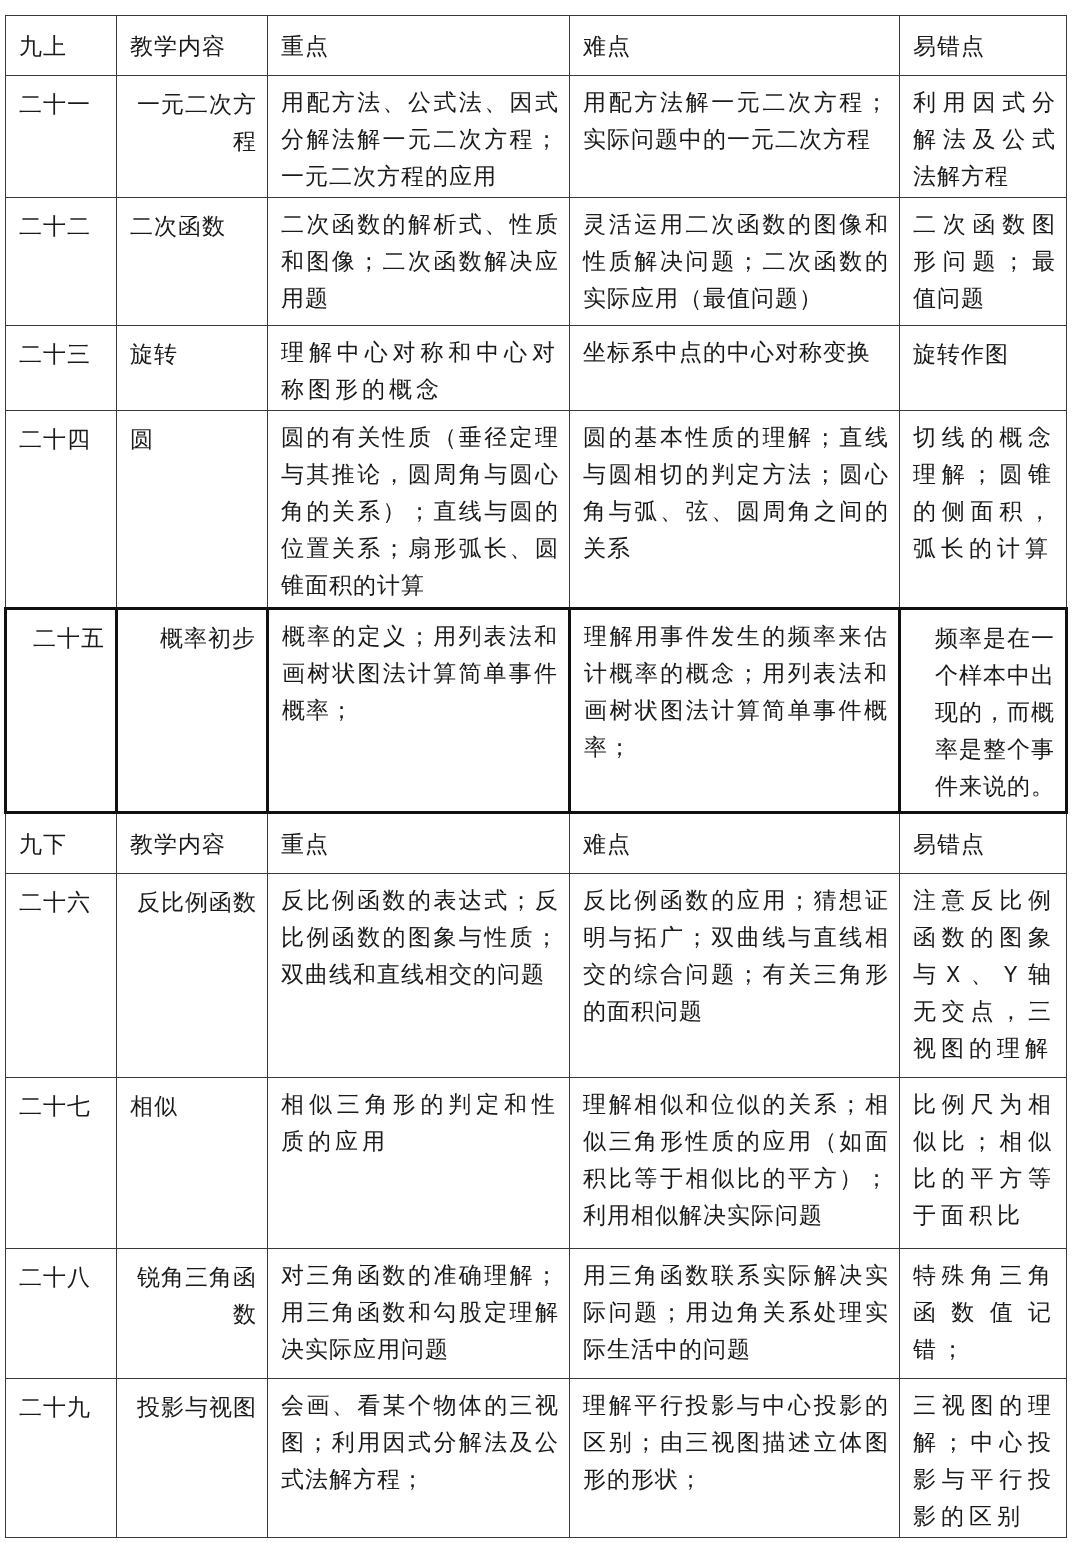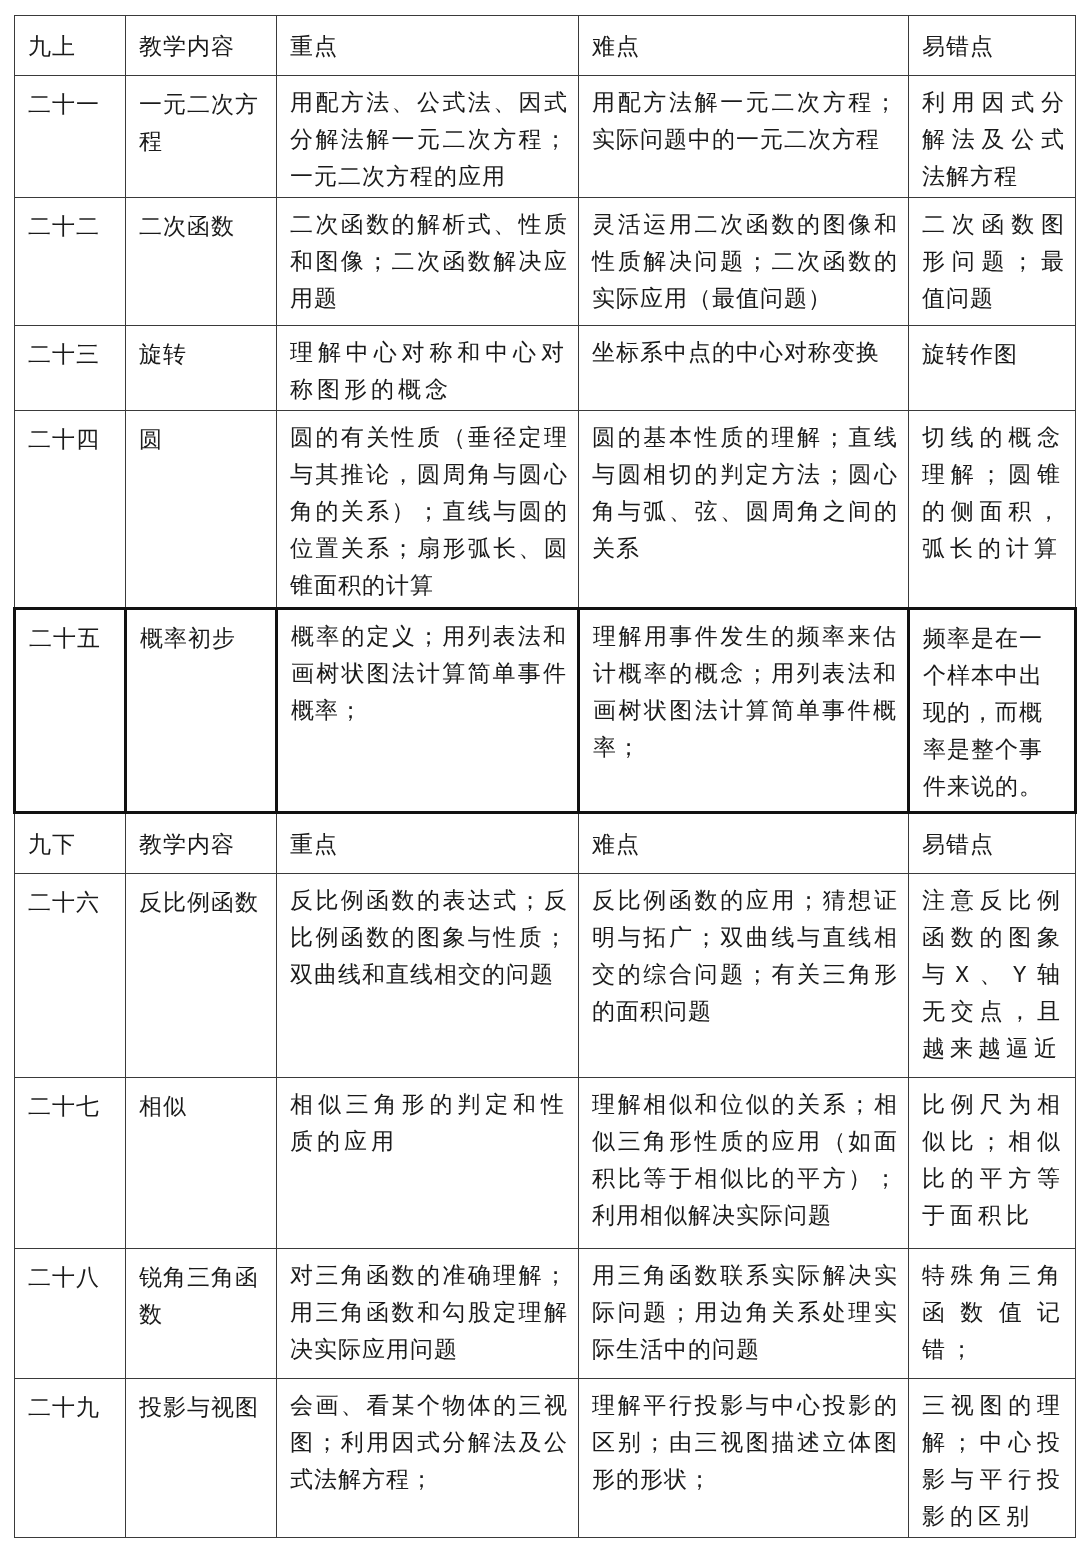--- a/index.html
+++ b/index.html
@@ -9,7 +9,7 @@
     color: #1a1a1a;
   }
   table.curriculum {
-    position: absolute; left: 13px; top: 15px;
+    position: absolute; left: 4px; top: 15px;
     width: 1061px;
     border-collapse: collapse;
     table-layout: fixed;

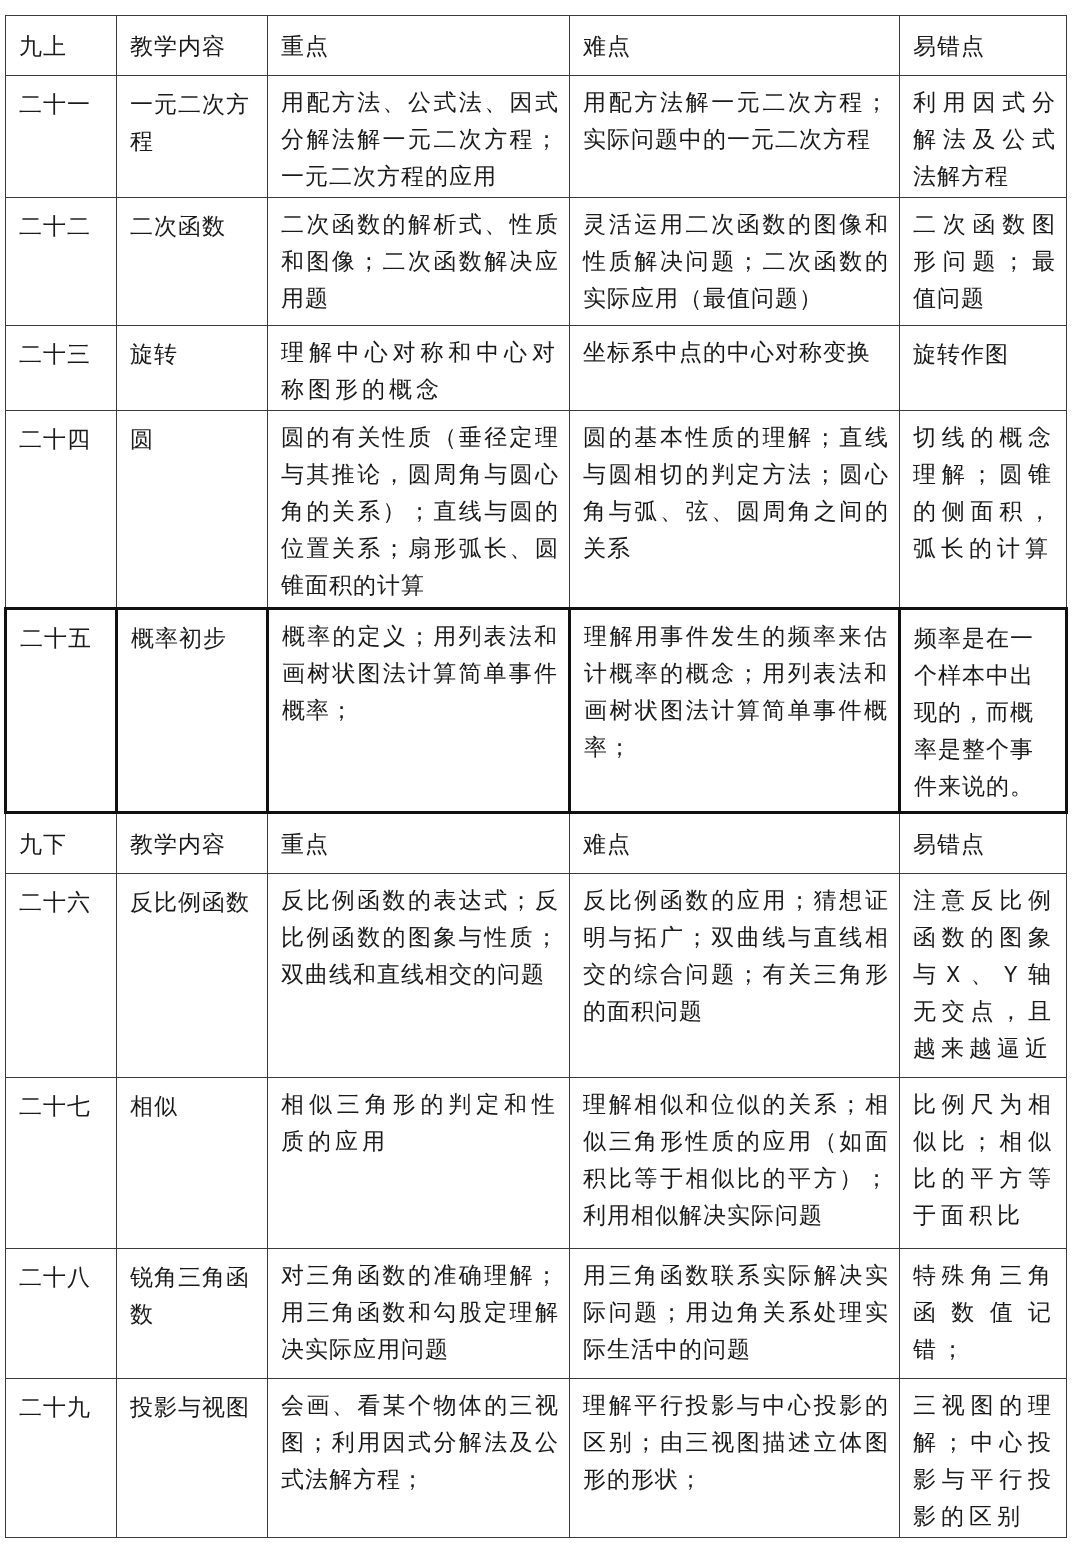--- a/index.html
+++ b/index.html
@@ -36,7 +36,7 @@
   col.c3 { width: 302px; }
   col.c4 { width: 330px; }
   col.c5 { width: 167px; }
-  .wide { letter-spacing: 9px; }
+  .wide { letter-spacing: 9px; text-align: right; }
 </style>
 </head>
 <body>

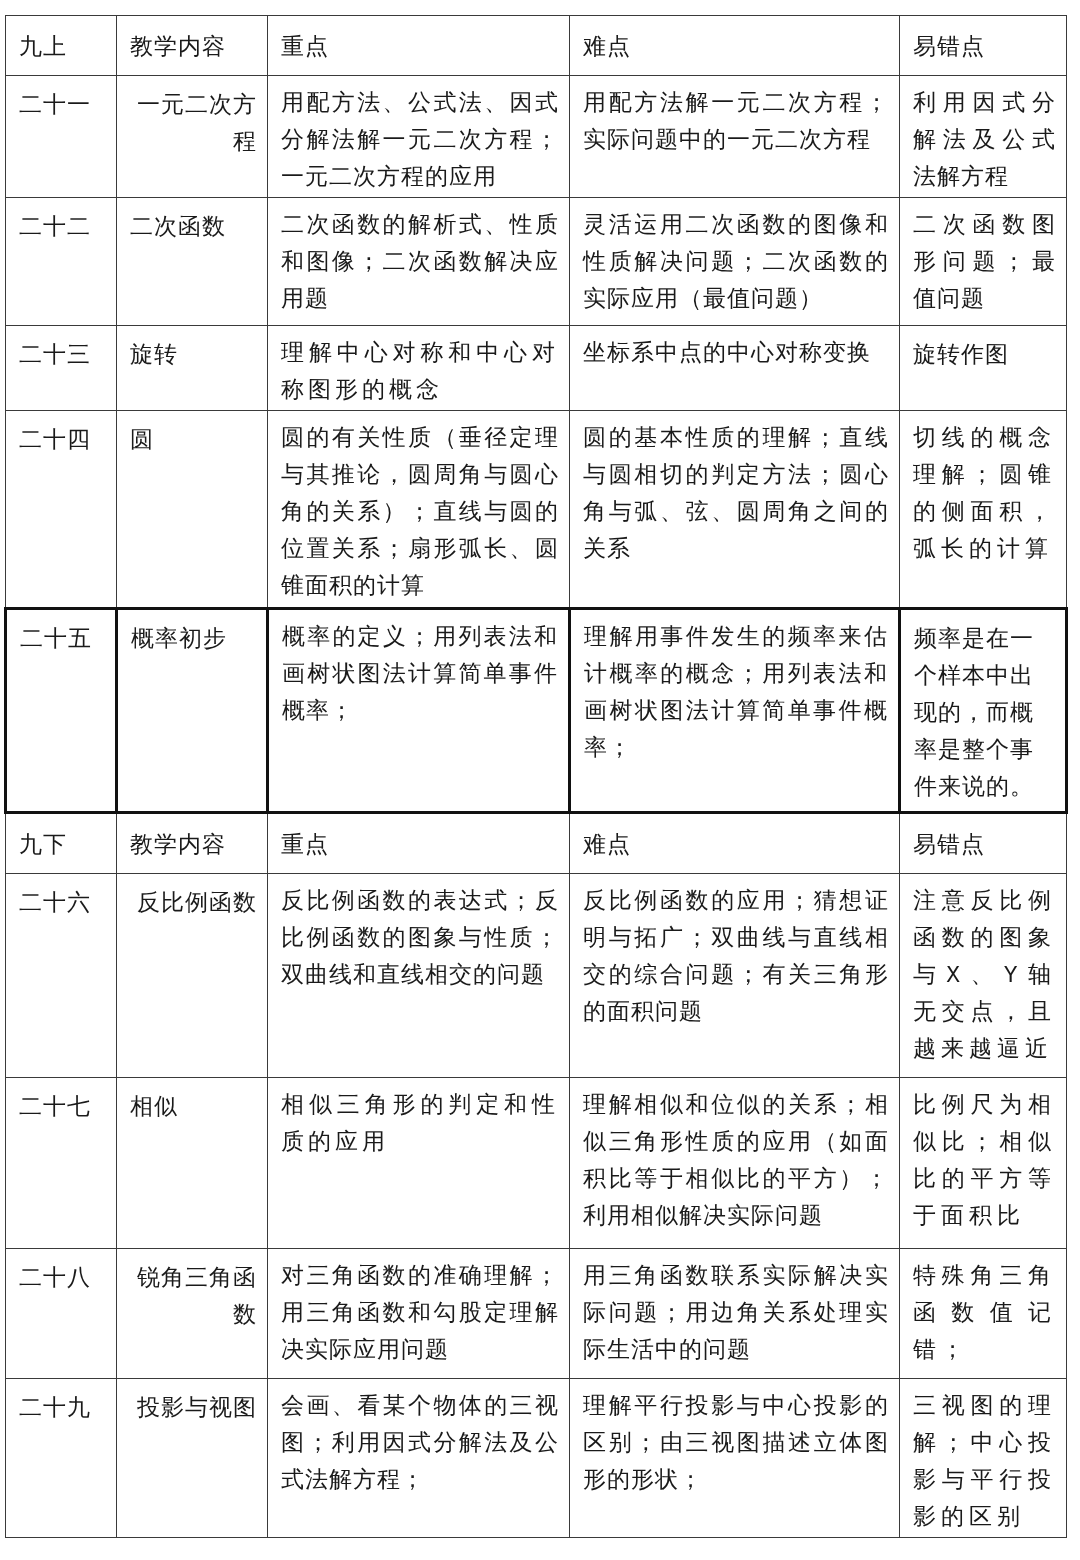--- a/index.html
+++ b/index.html
@@ -27,7 +27,7 @@
   table.curriculum td.bold { font-weight: normal; }
   table.curriculum td.justify { text-align: justify; text-align-last: left; font-family: Liberation Mono, monospace; }
   tr.head td { vertical-align: top; padding-top: 12px; }
-  tr.thick td { border-top: 3px solid #111; border-bottom: 3px solid #111; }
+  tr.thick td { border-top: 3px solid #111; border-bottom: 3px solid #111; text-align: right; }
   tr.thick td:first-child { border-left: 3px solid #111; }
   tr.thick td:last-child { border-right: 3px solid #111; margin-top: 16px; }
   tr.thick td { border-left-width: 3px; border-right-width: 3px; border-color: #111; }

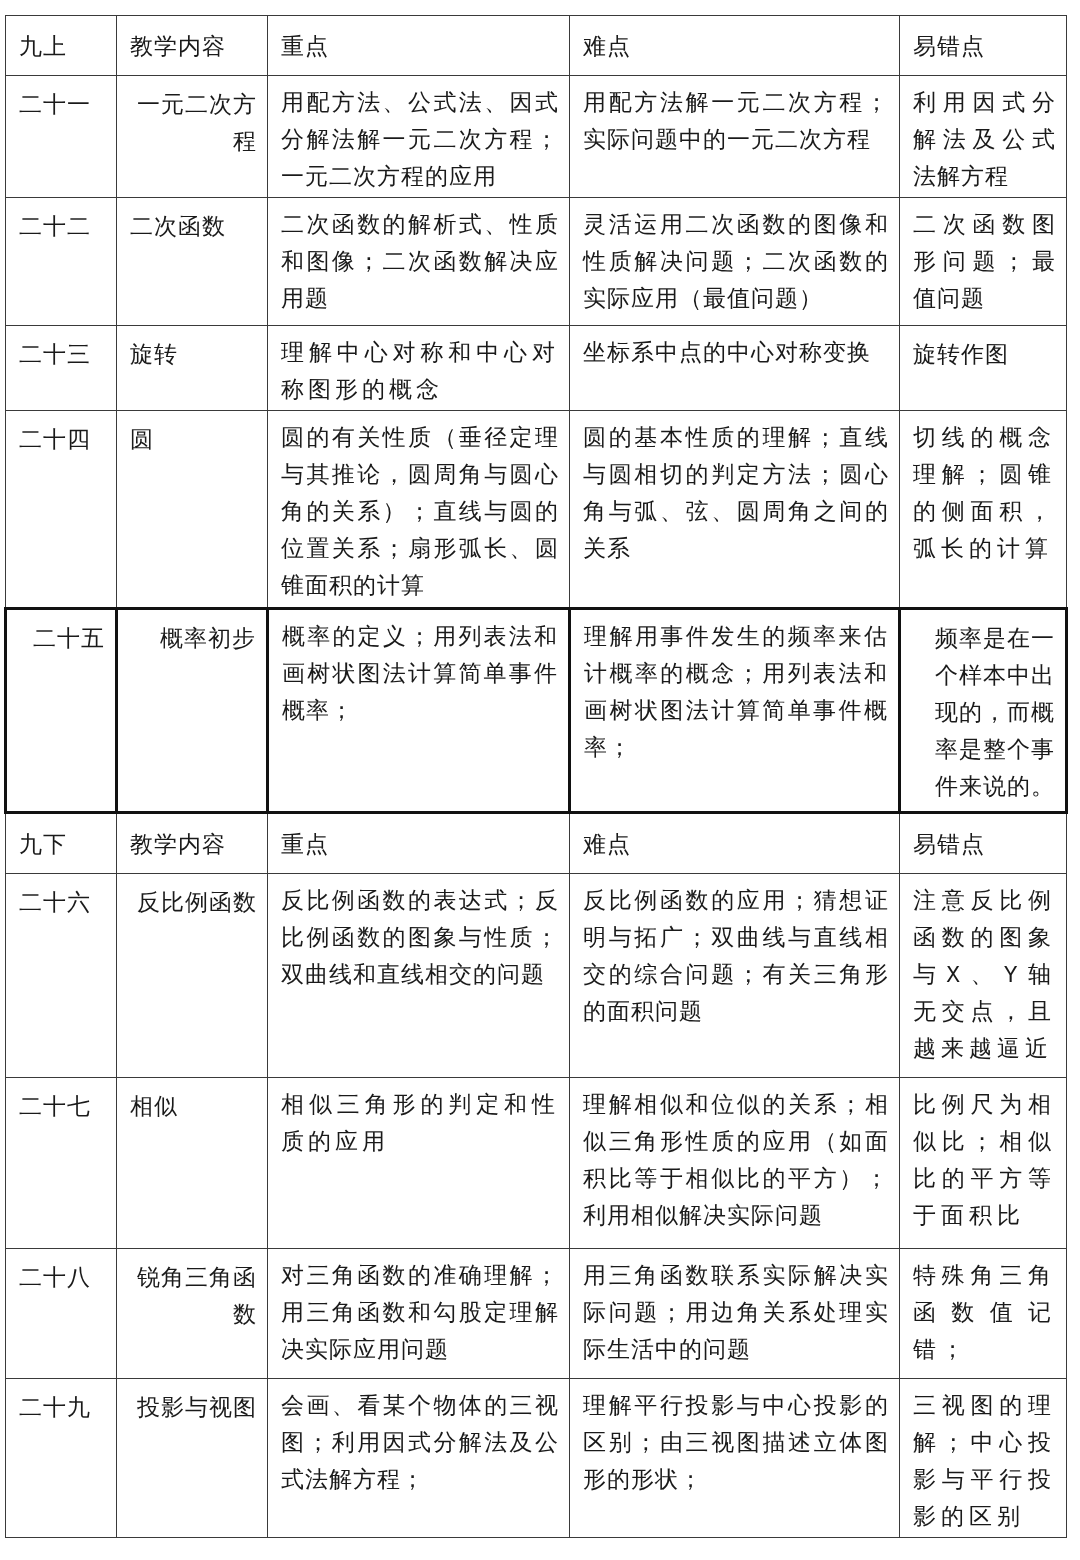--- a/index.html
+++ b/index.html
@@ -106,7 +106,7 @@
       <td class="bold wide">反比例函数</td>
       <td class="justify">反比例函数的表达式；反比例函数的图象与性质；双曲线和直线相交的问题</td>
       <td class="justify">反比例函数的应用；猜想证明与拓广；双曲线与直线相交的综合问题；有关三角形的面积问题</td>
-      <td class="justify wide" style="letter-spacing:5px">注意反比例函数的图象与X、Y轴无交点，且越来越逼近</td>
+      <td class="justify wide" style="letter-spacing:5px">注意反比例函数的图象与X、Y轴无交点，三视图的理解</td>
     </tr>
     <tr style="height:171px">
       <td class="bold">二十七</td>

